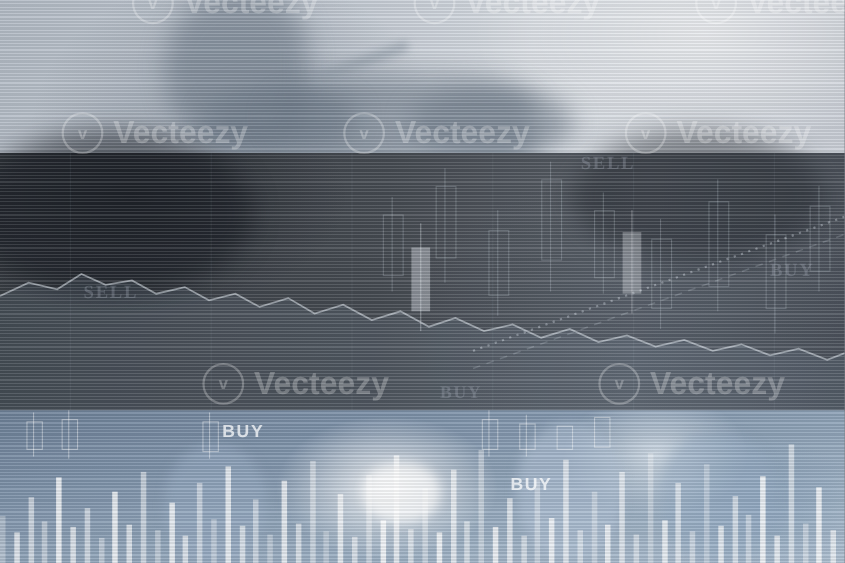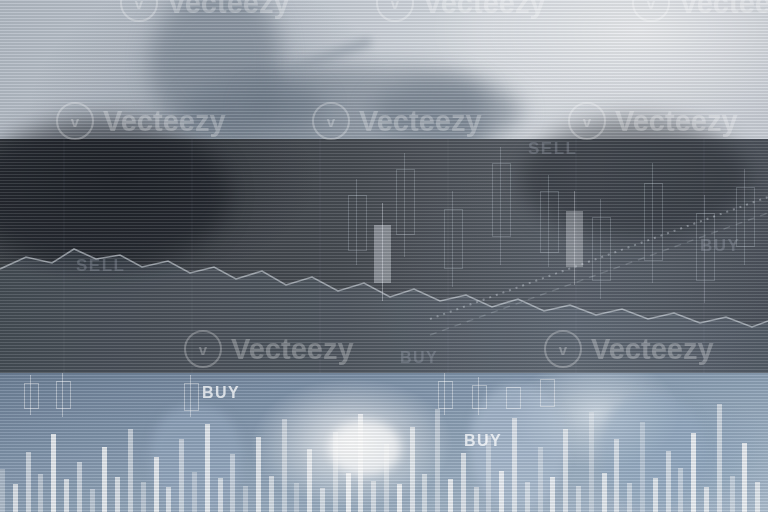--- a/index.html
+++ b/index.html
@@ -59,7 +59,7 @@
 
   
   .tlabel{position:absolute;font-weight:bold;letter-spacing:1.5px;}
-  .lbl-dark{color:rgba(168,176,188,.30);}
+  .lbl-dark{color:rgba(168,176,188,.30);font-family:Liberation Serif, serif;}
   .lbl-blue{color:rgba(255,255,255,.72);}
 
   

